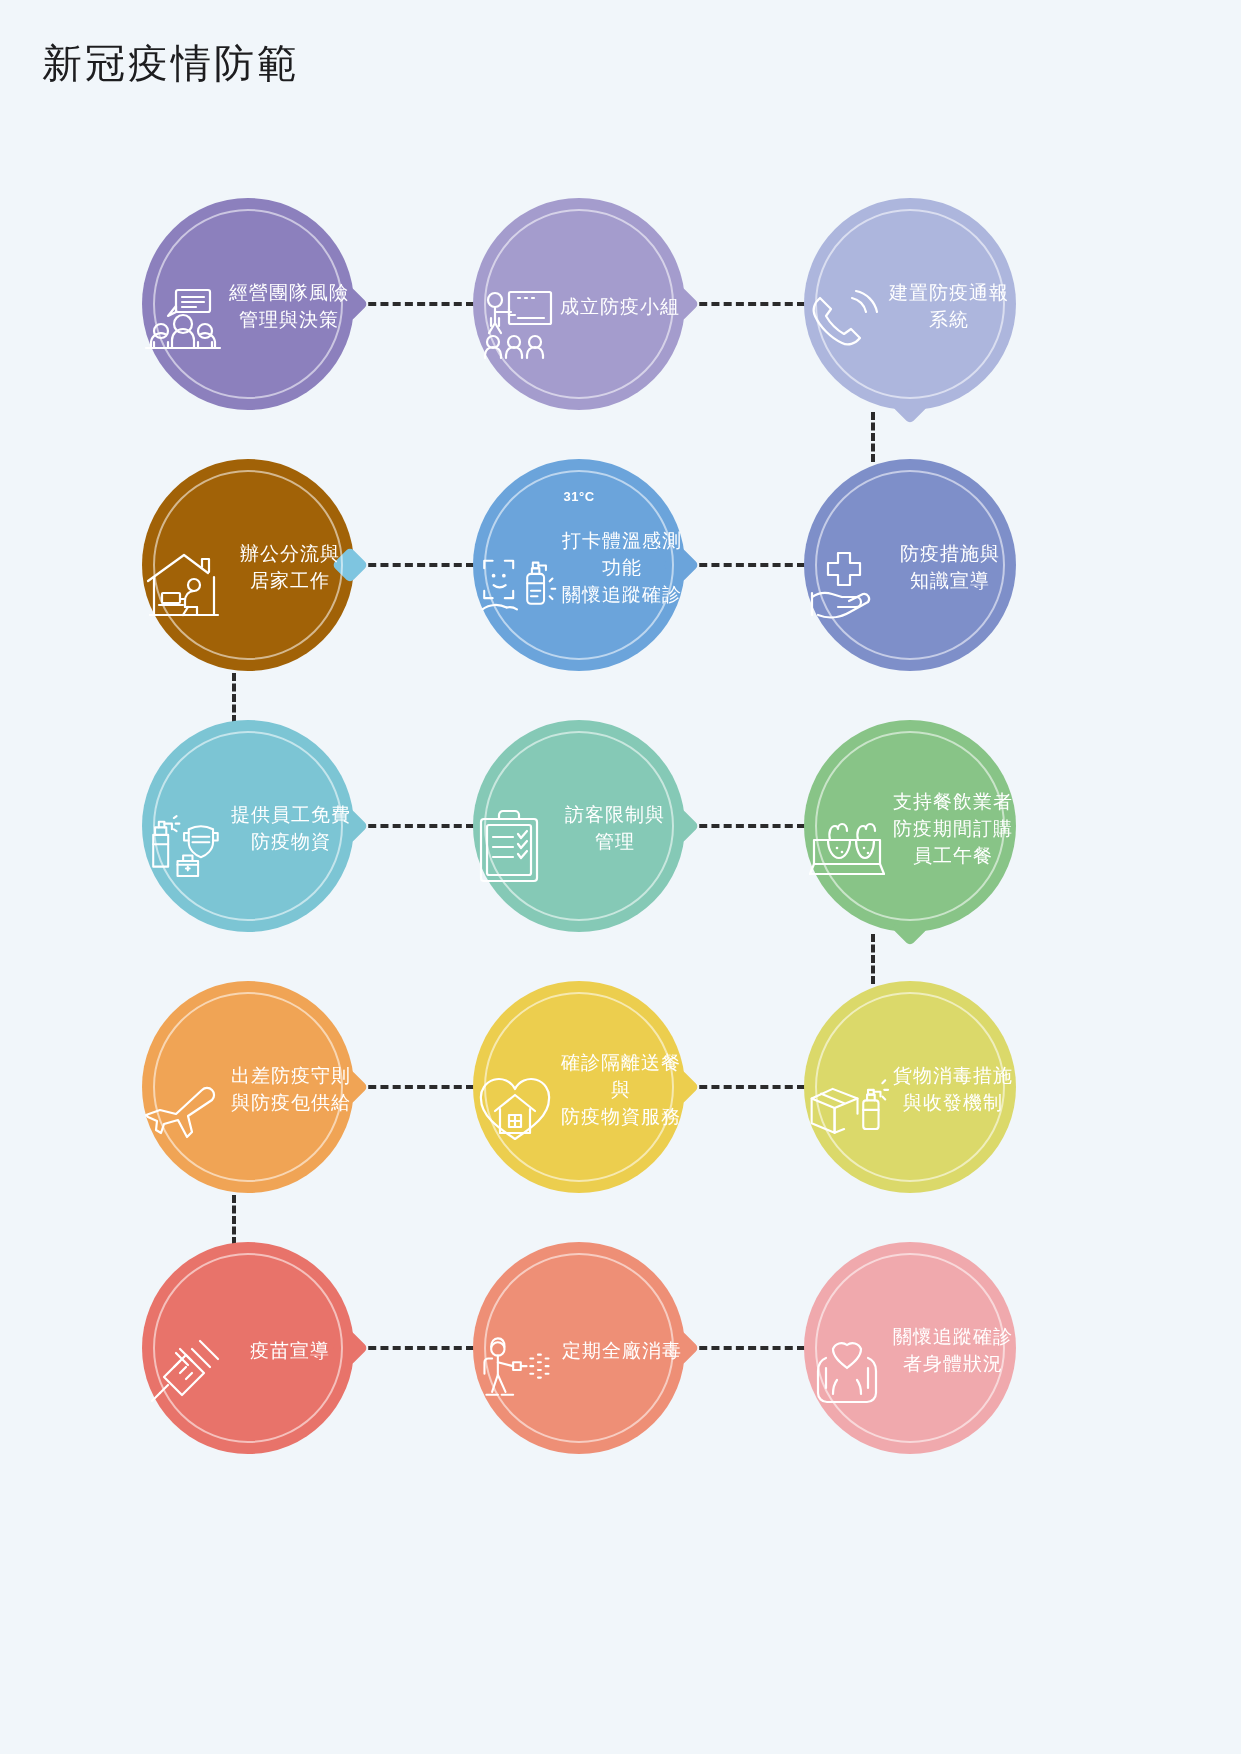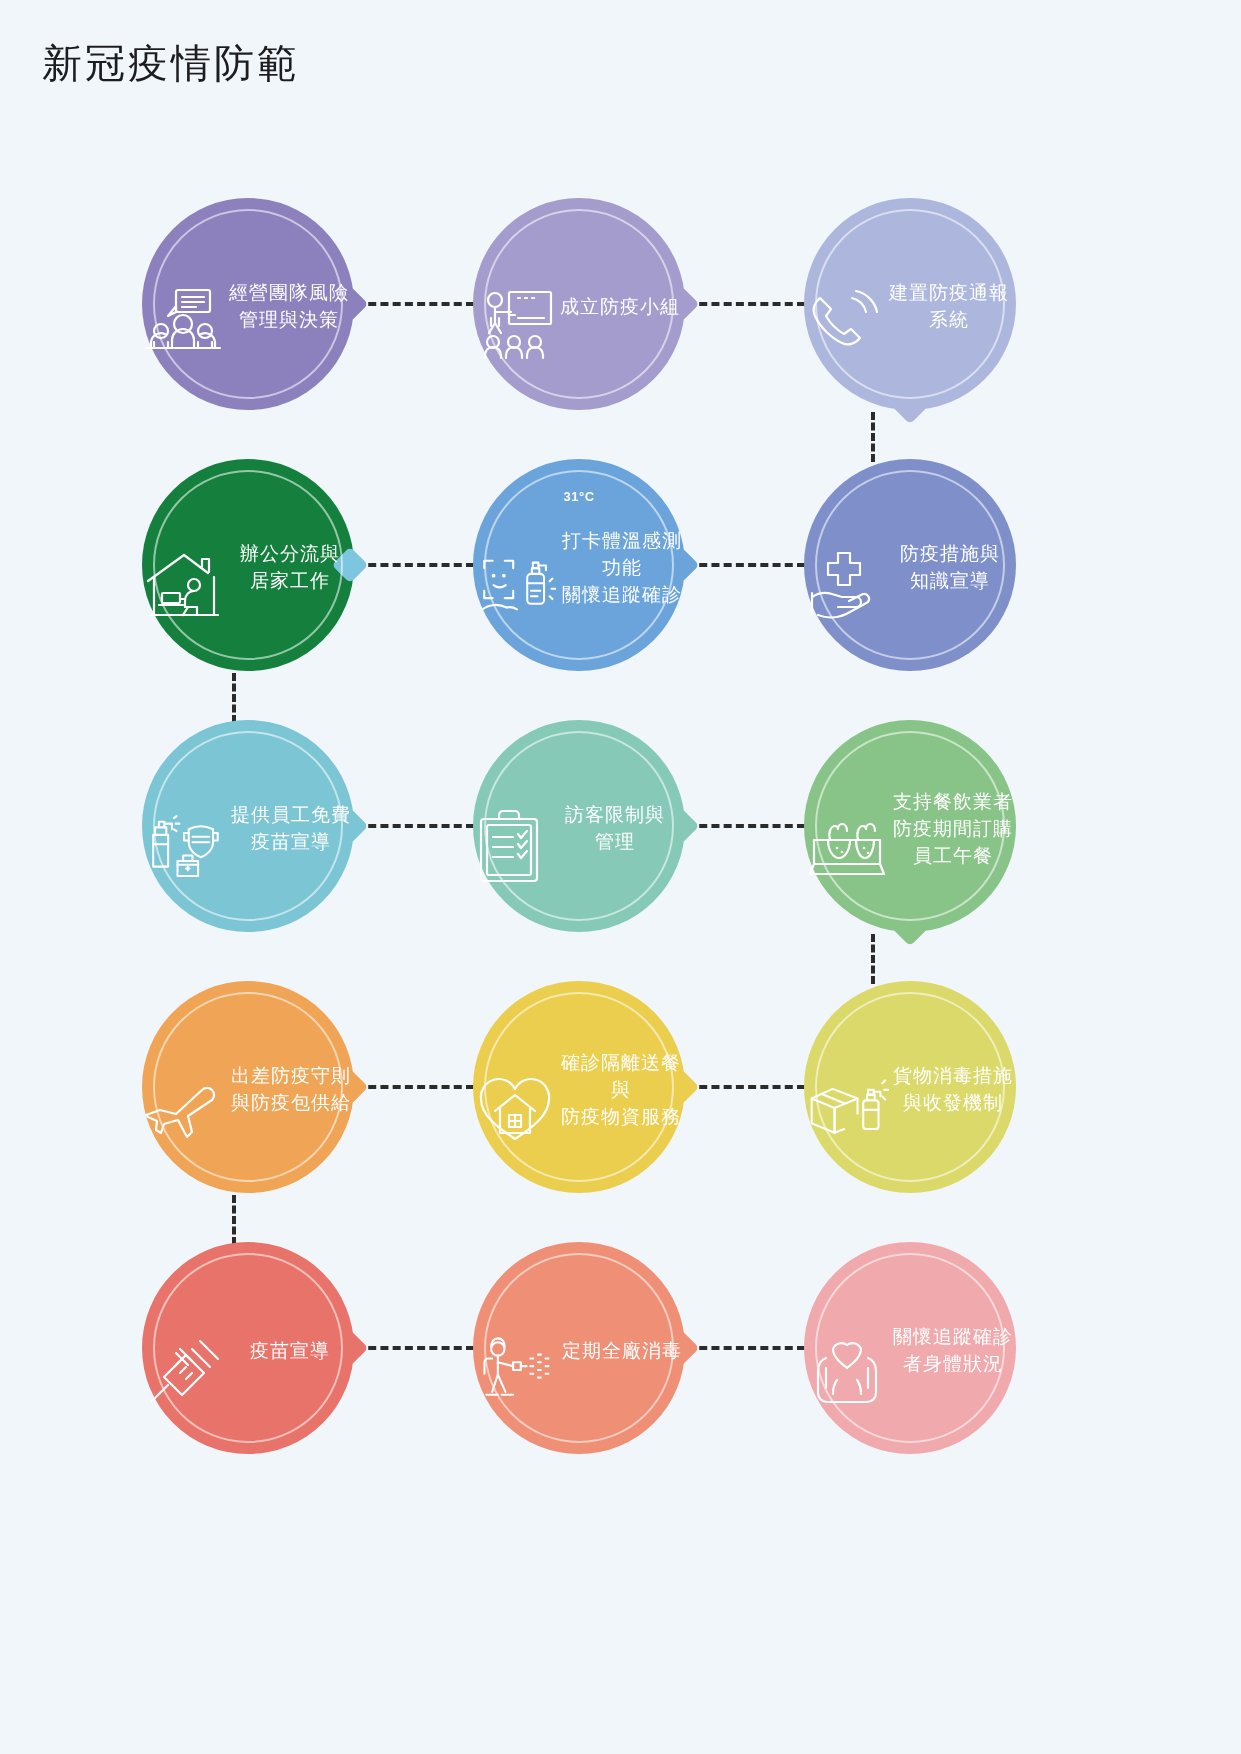--- a/index.html
+++ b/index.html
@@ -183,7 +183,7 @@
         <div class="node-label">建置防疫通報
 系統</div>
       </div>
-      <div class="node" style="left: 142px; top: 459px; background: #15803d;">
+      <div class="node" style="left: 142px; top: 459px; background: #a16207;">
         <div class="tab right" style="background: rgb(126, 197, 224);"></div>
         <div class="ring"></div>
         <div class="icon-wrap">

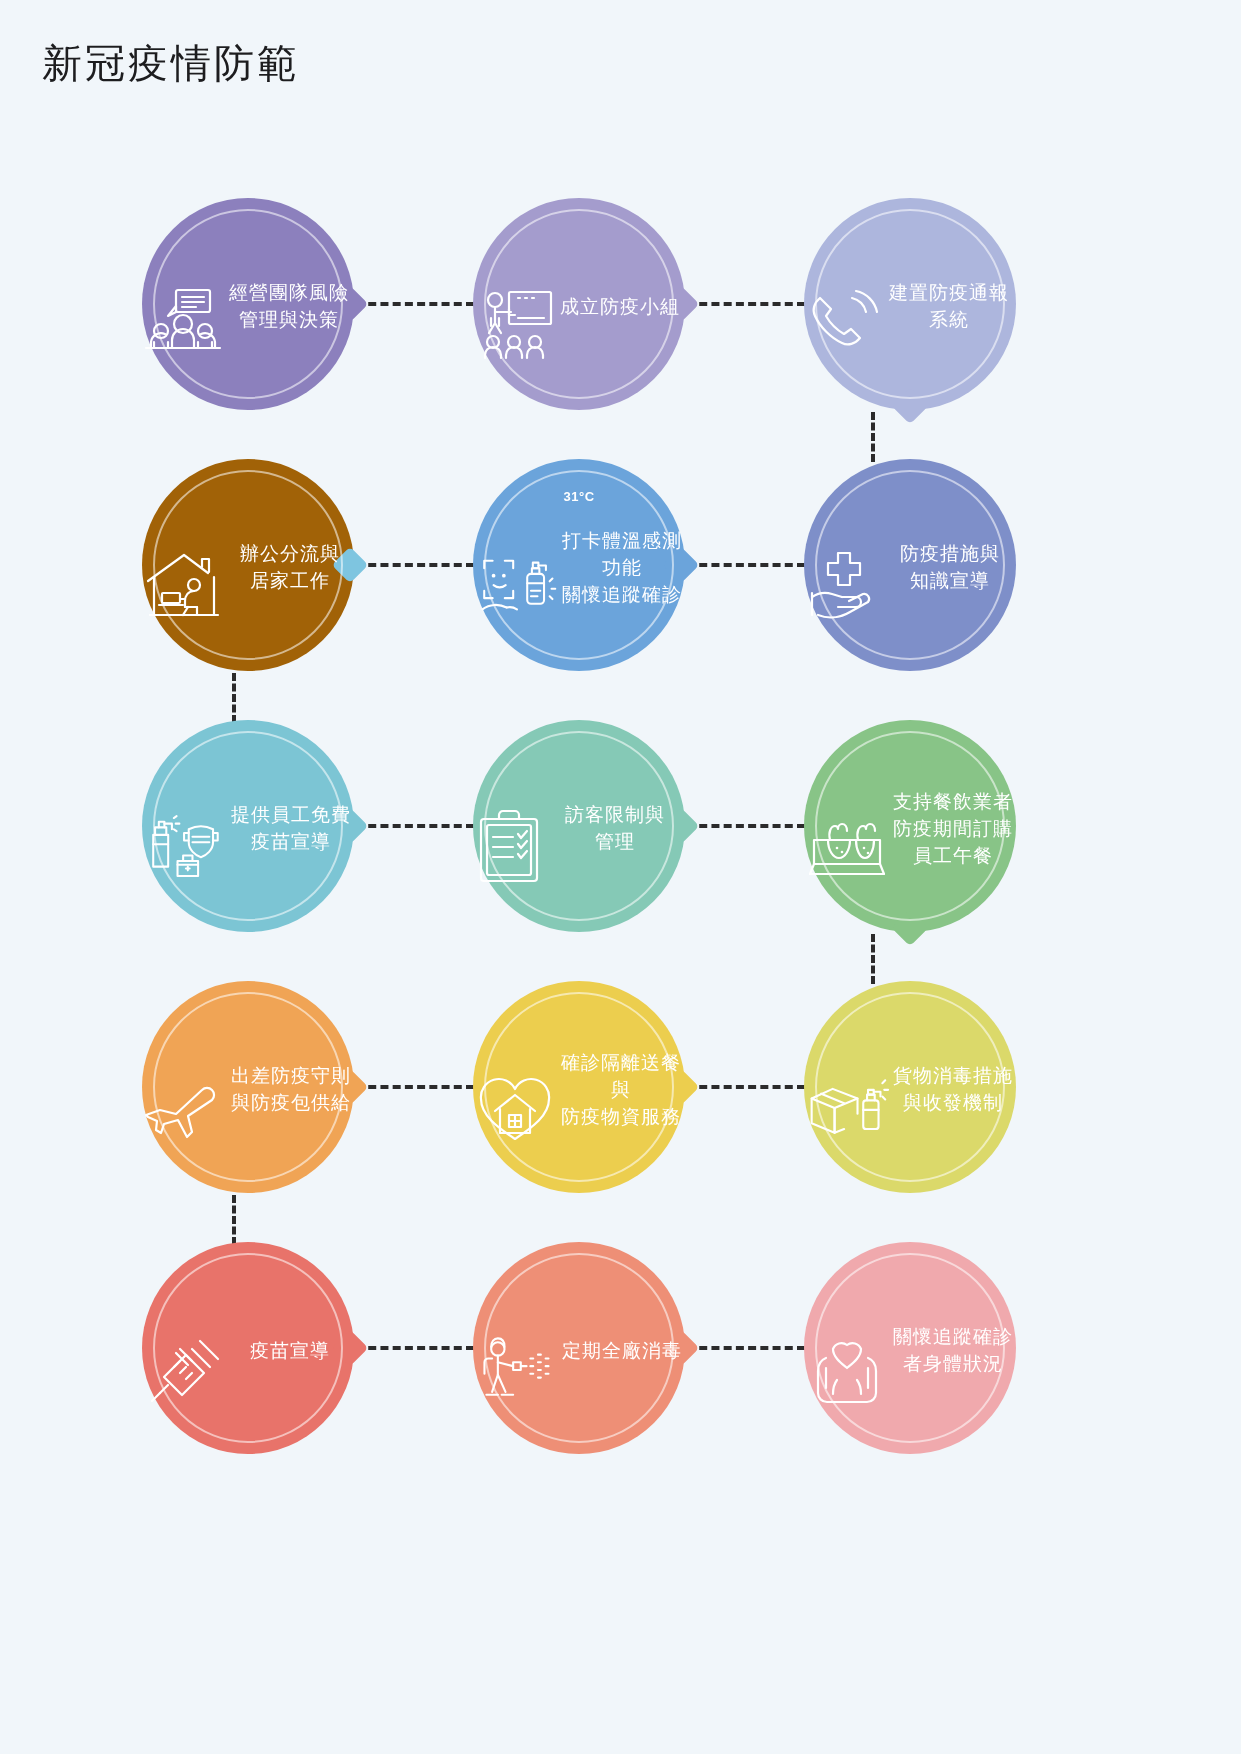--- a/index.html
+++ b/index.html
@@ -265,7 +265,7 @@
   </svg>
         </div>
         <div class="node-label">提供員工免費
-疫苗宣導</div>
+防疫物資</div>
       </div>
       <div class="node" style="left: 473px; top: 720px; background: rgb(133, 201, 182);">
         <div class="tab right" style="background: rgb(133, 201, 182);"></div>

